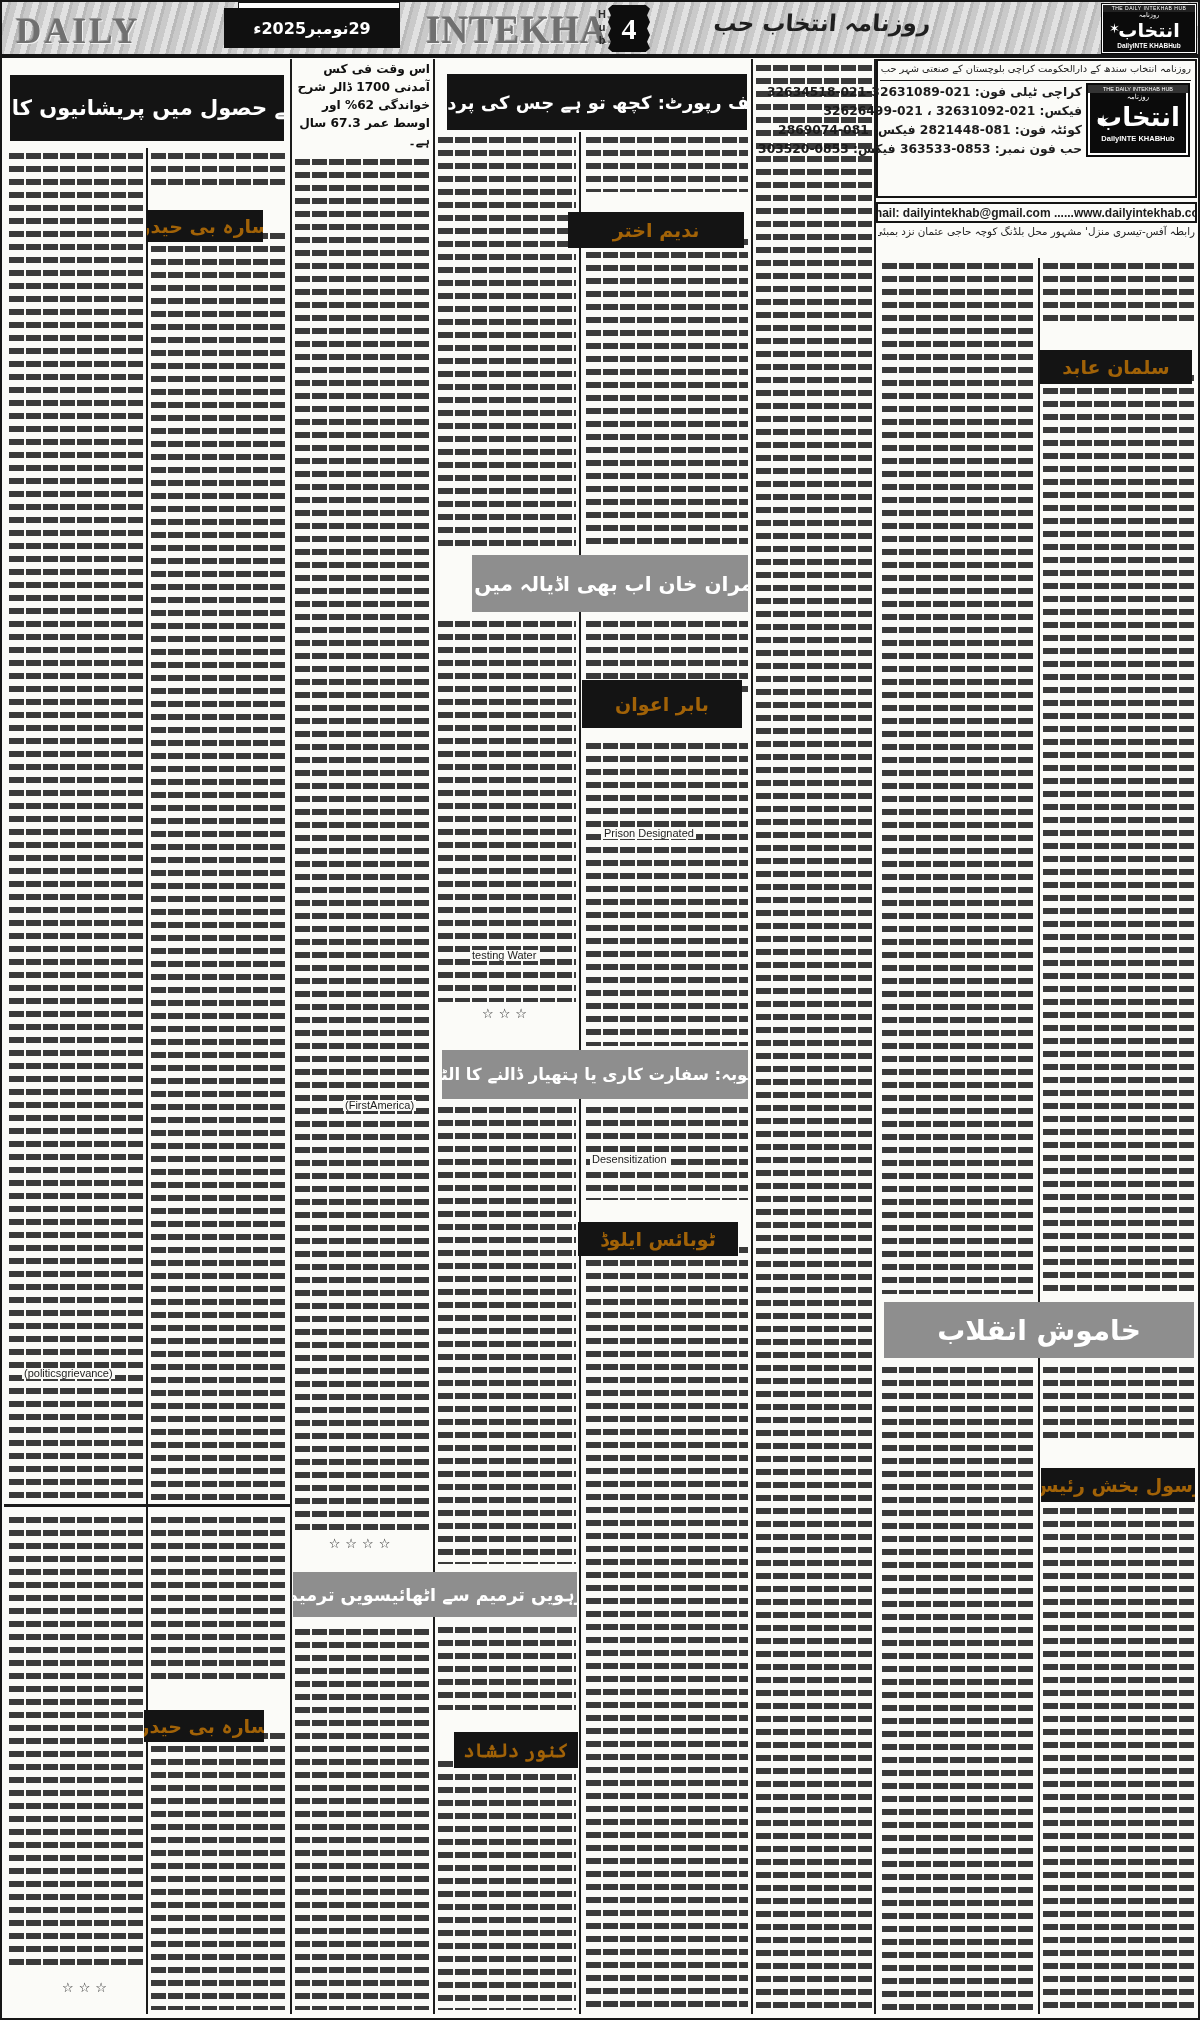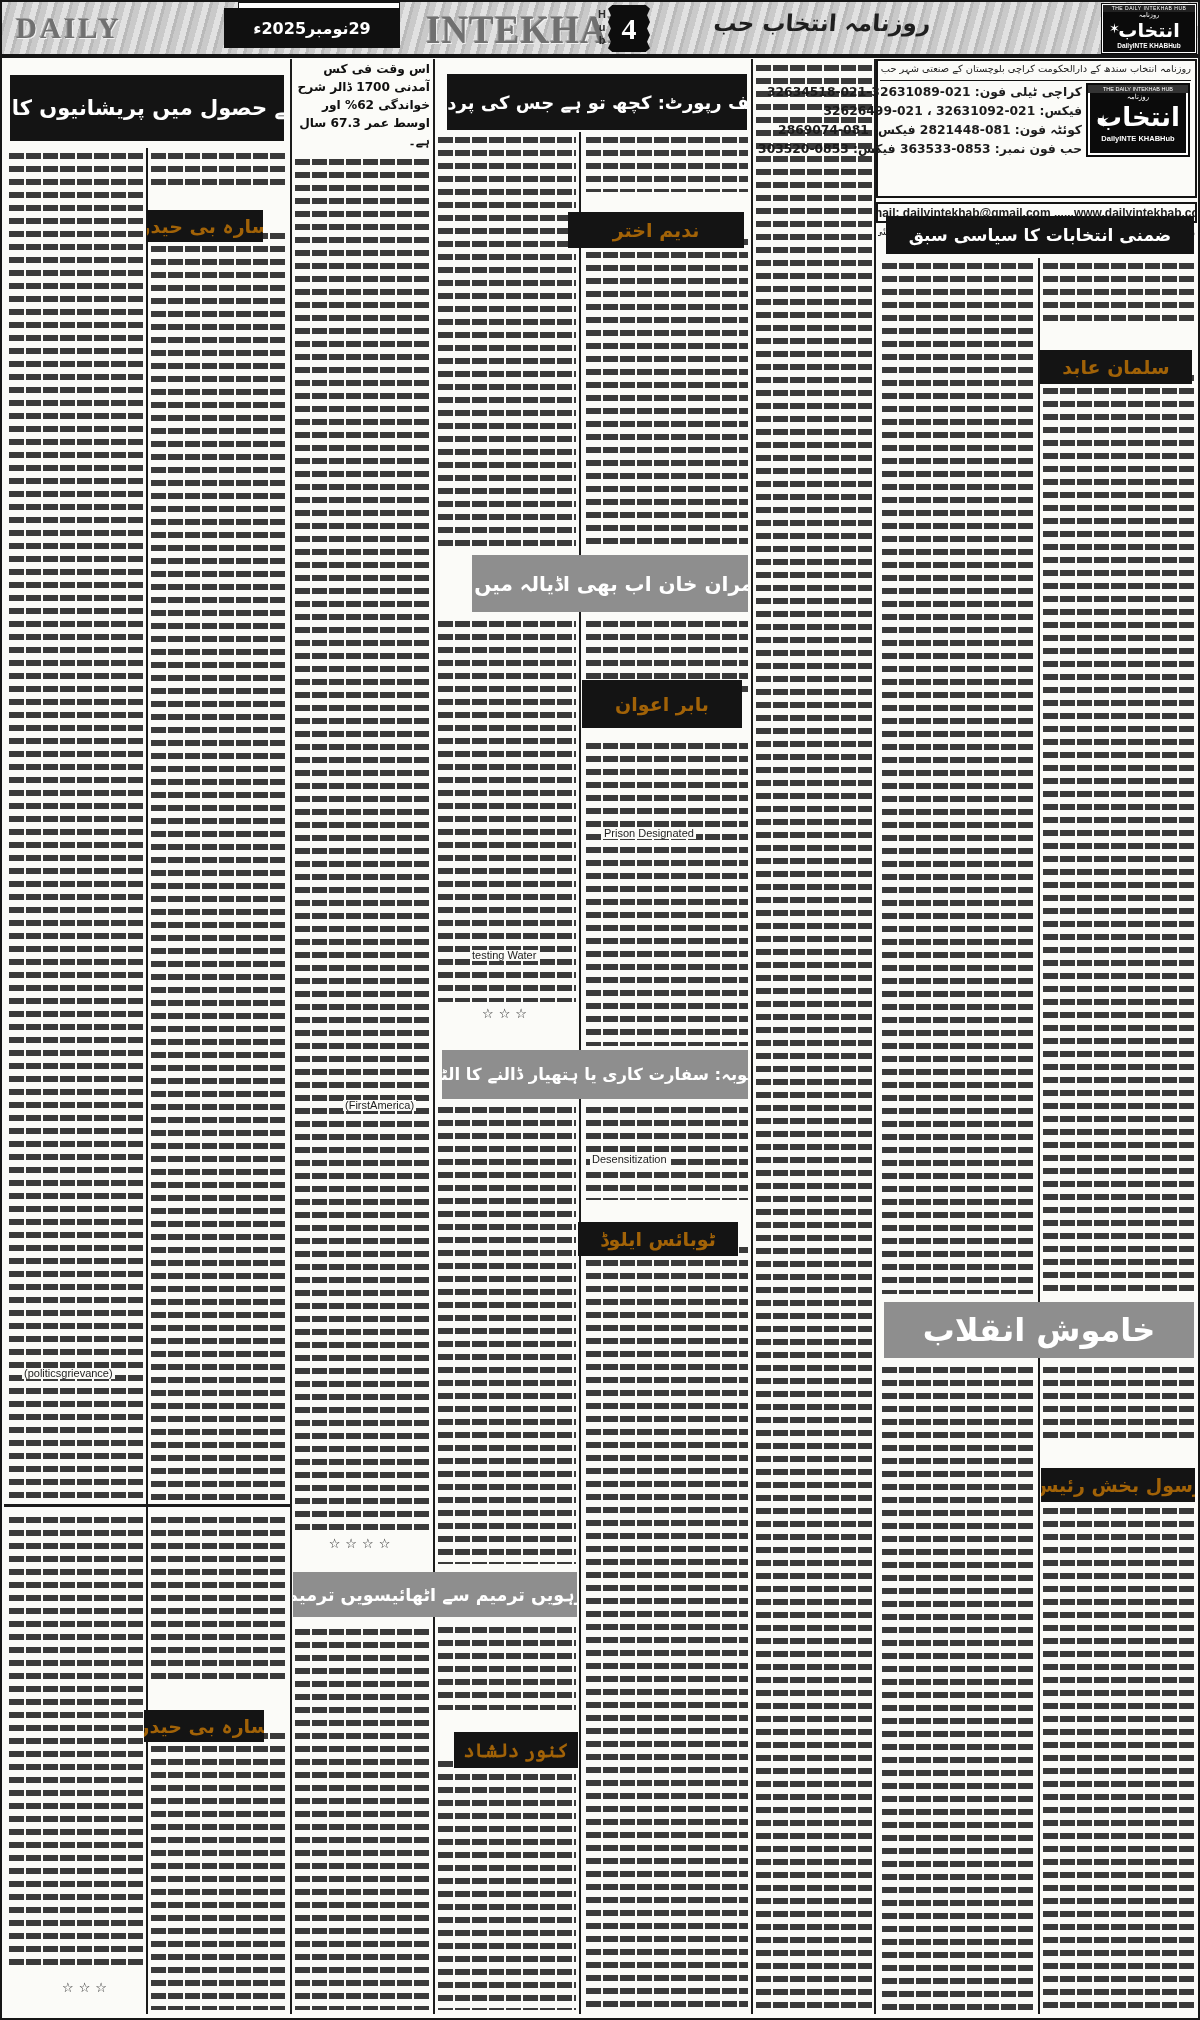--- a/index.html
+++ b/index.html
@@ -31,7 +31,7 @@
   #mh-bar{position:absolute;left:0;top:52px;width:1196px;height:4px;background:#141414;}
   .mh-serif{font-family:"Liberation Serif",serif;color:#707070;
     text-shadow:1px 1px 0 #f2f2f2, -1px -1px 0 #9a9a9a;}
-  #mh-daily{position:absolute;left:14px;top:10px;font-size:29px;letter-spacing:3px;font-weight:bold;}
+  #mh-daily{position:absolute;left:14px;top:10px;font-size:35px;letter-spacing:3px;font-weight:bold;}
   #mh-notch{position:absolute;left:236px;top:0px;width:160px;height:8px;background:#fff;border:1.5px solid #141414;}
   #mh-date{position:absolute;left:222px;top:6px;width:176px;height:40px;background:#101010;color:#fff;
     display:flex;align-items:center;justify-content:center;font-size:16px;font-weight:bold;direction:rtl;}

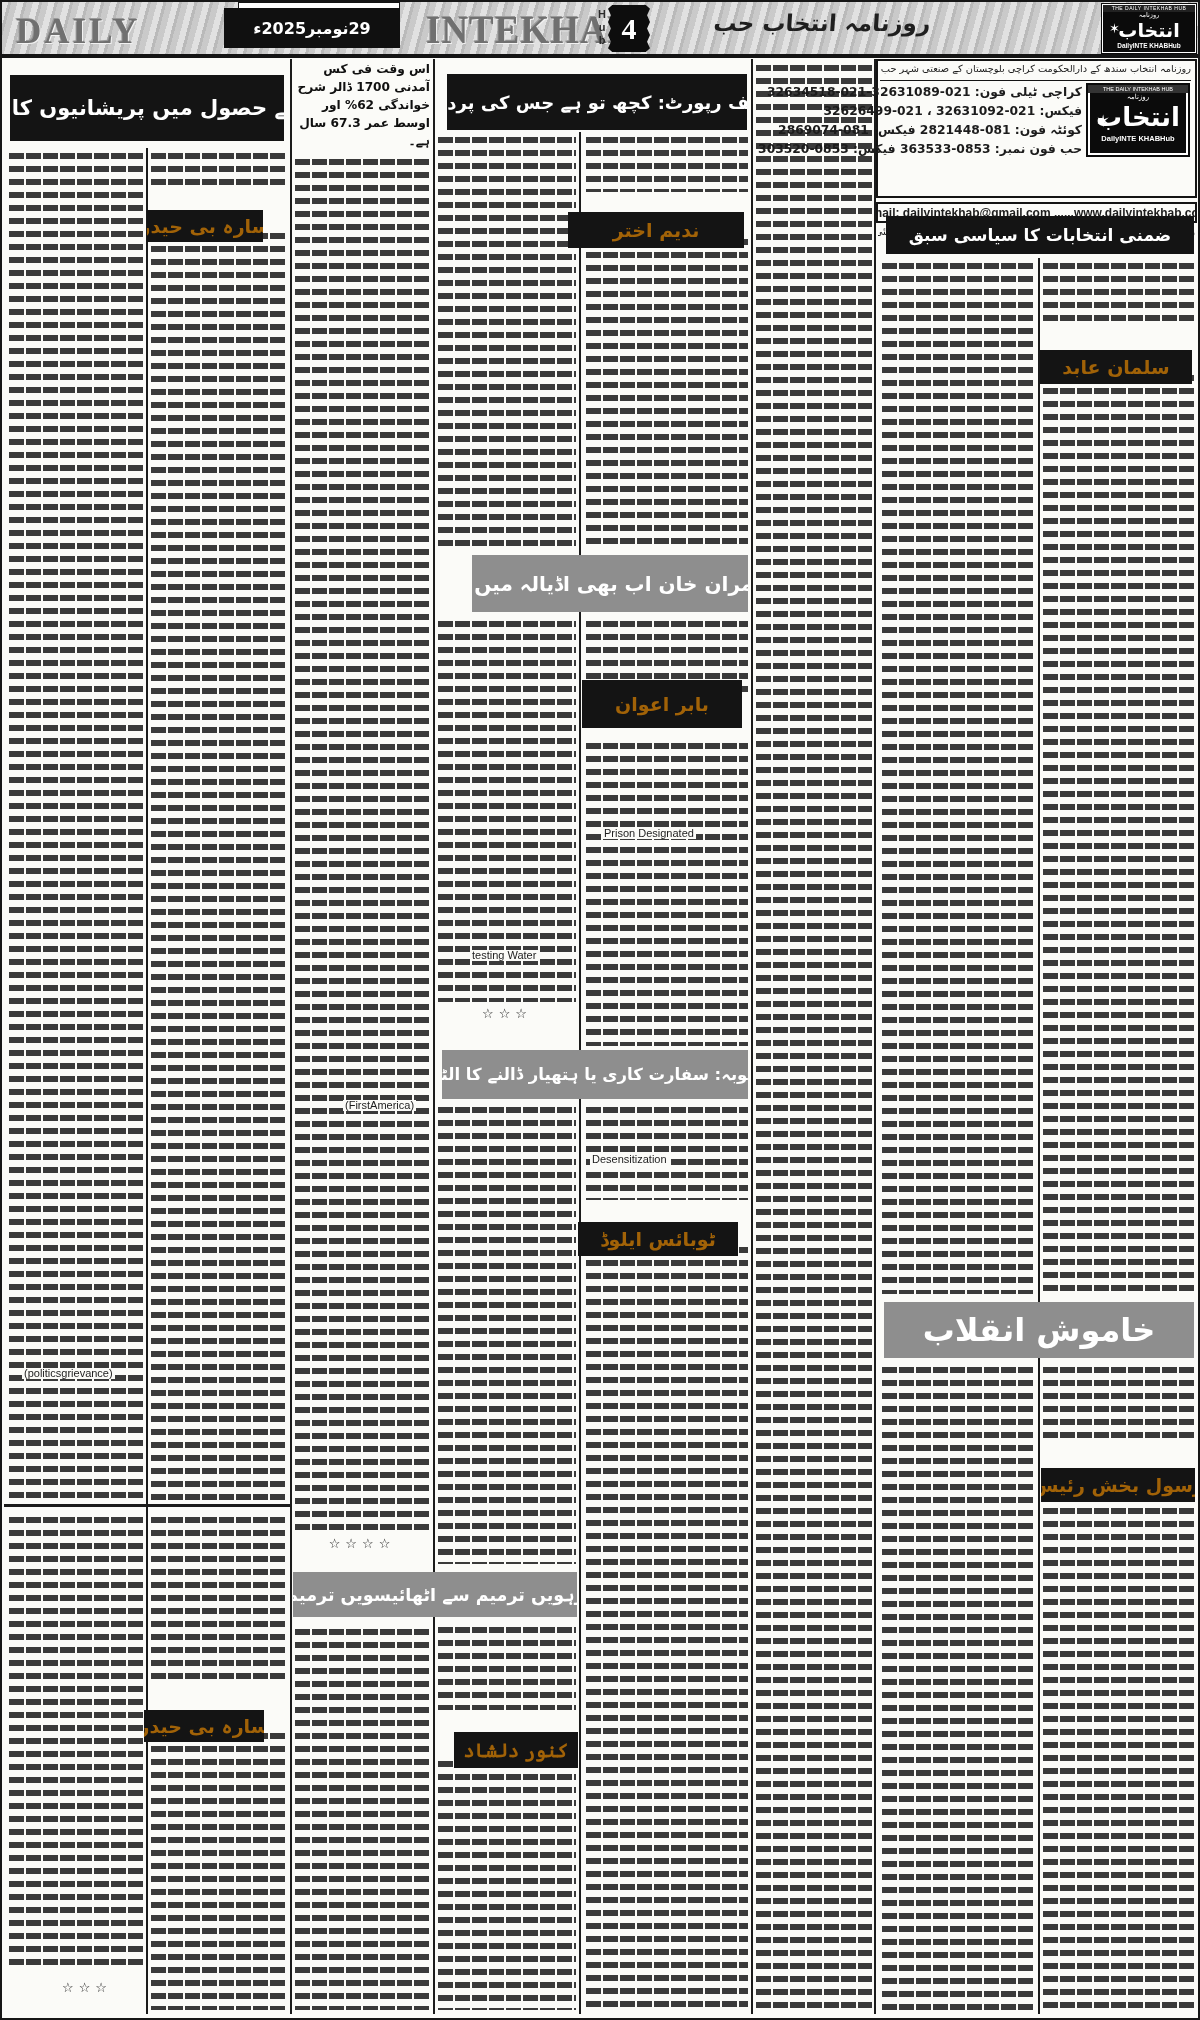--- a/index.html
+++ b/index.html
@@ -156,7 +156,6 @@
   <div class="hl gray" style="left:470px;top:553px;width:276px;height:57px;font-size:20px;">کیا عمران خان اب بھی اڈیالہ میں ہیں؟</div>
   <div class="hl gray" style="left:440px;top:1048px;width:306px;height:49px;font-size:16.5px;">امن منصوبہ: سفارت کاری یا ہتھیار ڈالنے کا الٹی میٹم؟</div>
   <div class="hl gray" style="left:291px;top:1570px;width:284px;height:45px;font-size:17.5px;">اٹھارہویں ترمیم سے اٹھائیسویں ترمیم تک</div>
-  <div class="hl black" style="left:884px;top:214px;width:308px;height:38px;font-size:17px;">ضمنی انتخابات کا سیاسی سبق</div>
   <div class="hl gray" style="left:882px;top:1300px;width:310px;height:56px;font-size:32px;">خاموش انقلاب</div>
 
   <div class="by" style="left:145px;top:190px;width:116px;height:32px;">سارہ بی حیدر</div>

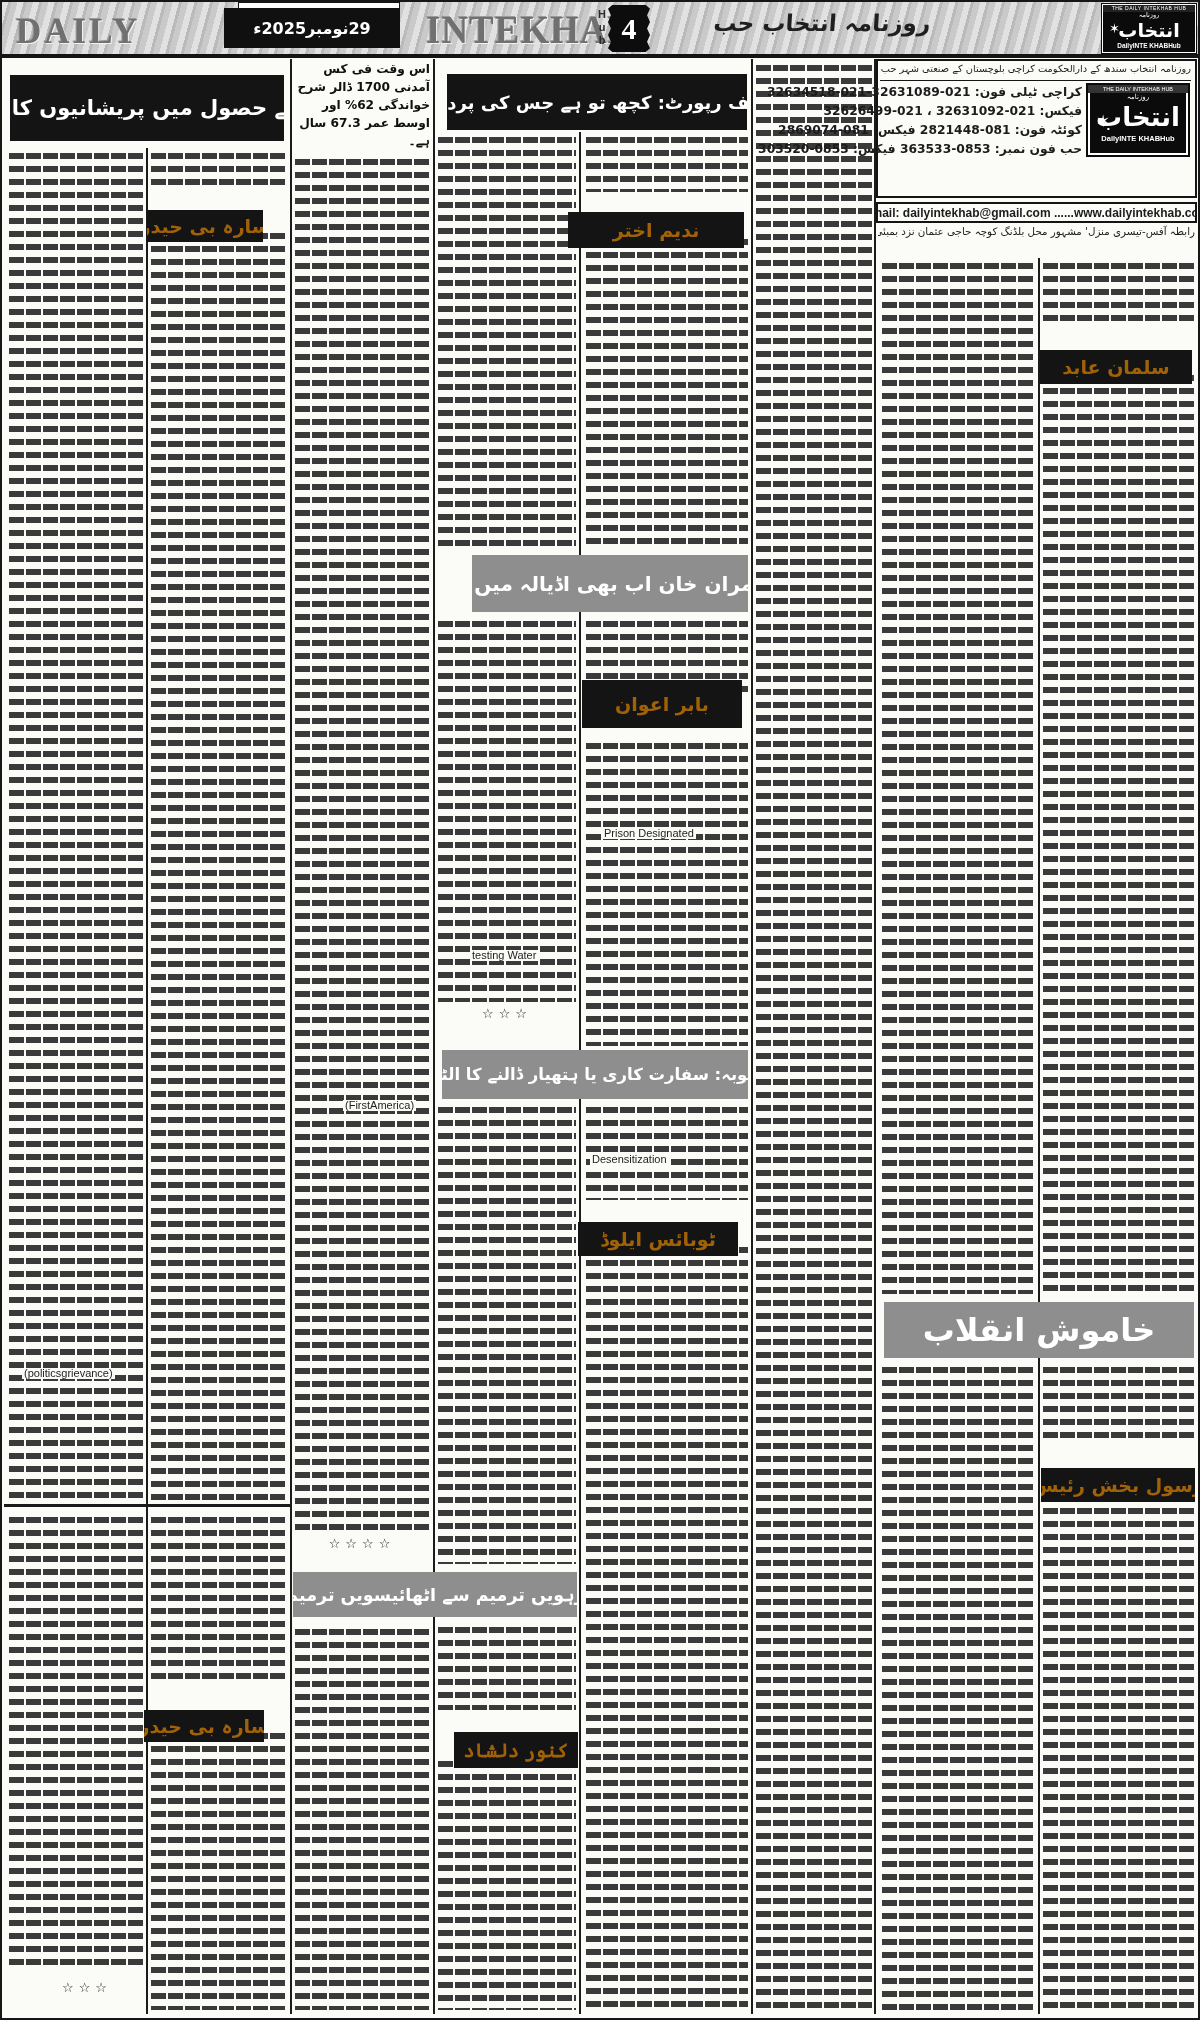--- a/index.html
+++ b/index.html
@@ -156,7 +156,7 @@
   <div class="hl gray" style="left:470px;top:553px;width:276px;height:57px;font-size:20px;">کیا عمران خان اب بھی اڈیالہ میں ہیں؟</div>
   <div class="hl gray" style="left:440px;top:1048px;width:306px;height:49px;font-size:16.5px;">امن منصوبہ: سفارت کاری یا ہتھیار ڈالنے کا الٹی میٹم؟</div>
   <div class="hl gray" style="left:291px;top:1570px;width:284px;height:45px;font-size:17.5px;">اٹھارہویں ترمیم سے اٹھائیسویں ترمیم تک</div>
-  <div class="hl gray" style="left:882px;top:1300px;width:310px;height:56px;font-size:32px;">خاموش انقلاب</div>
+  <div class="hl gray" style="left:882px;top:1300px;width:310px;height:56px;font-size:28px;">خاموش انقلاب</div>
 
   <div class="by" style="left:145px;top:190px;width:116px;height:32px;">سارہ بی حیدر</div>
   <div class="by" style="left:142px;top:1690px;width:120px;height:32px;">سارہ بی حیدر</div>

